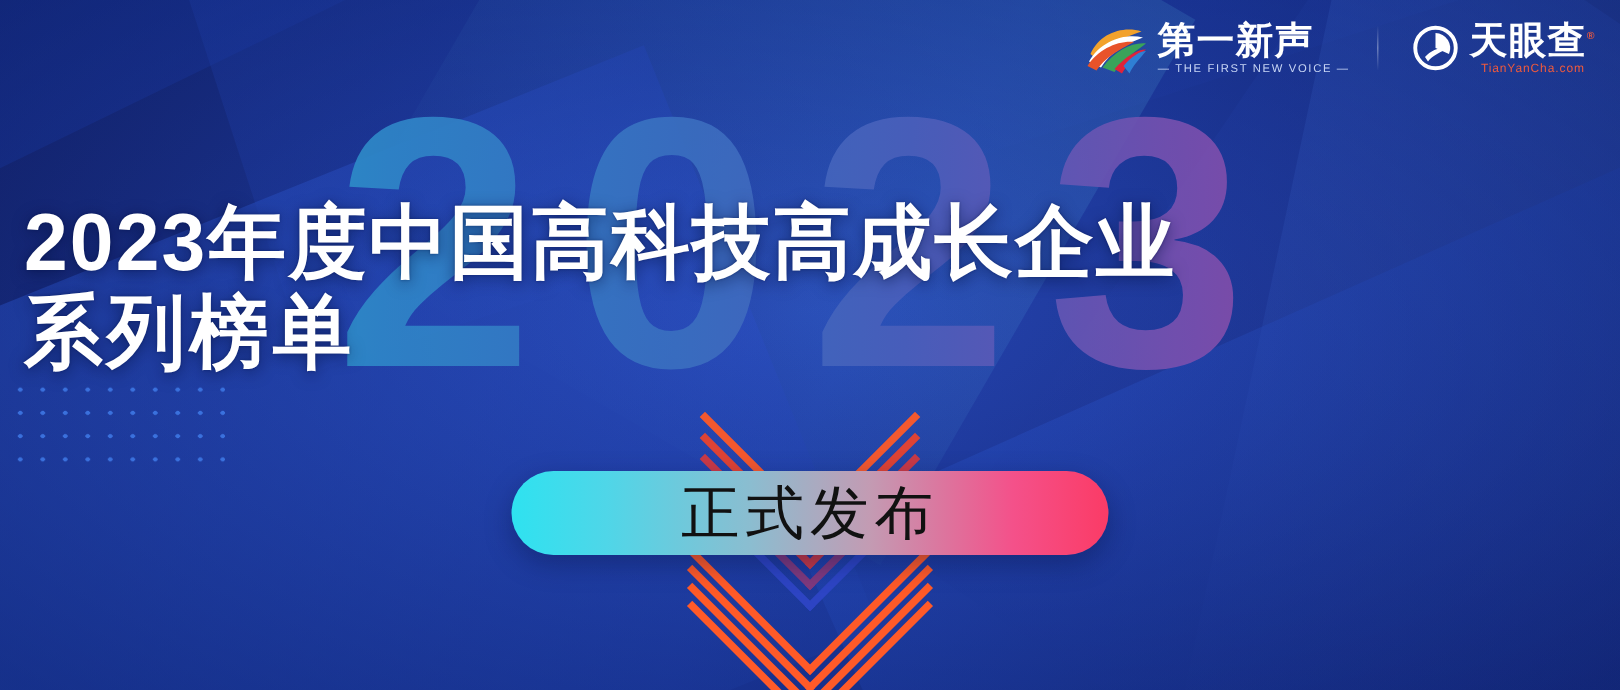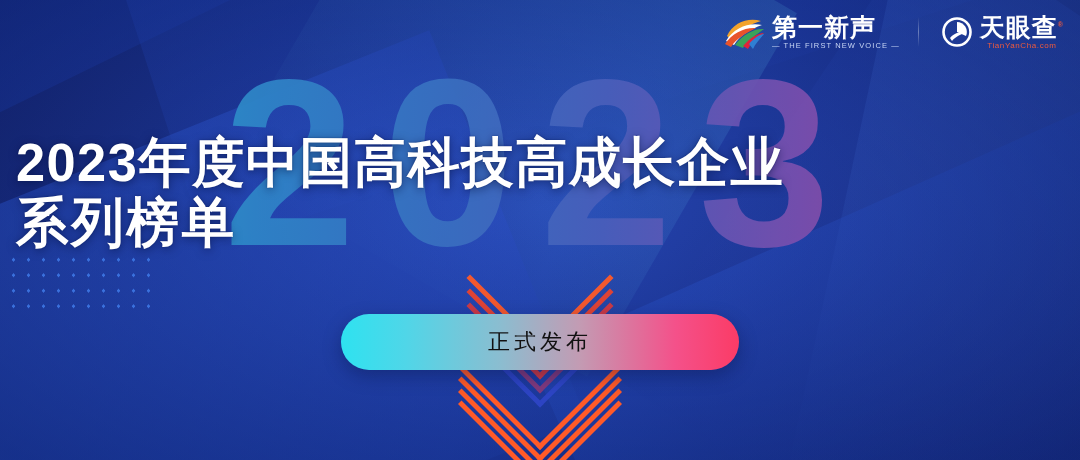--- a/index.html
+++ b/index.html
@@ -230,7 +230,7 @@
   }
   .pill-label {
     color: #111;
-    font-size: 22px;
+    font-size: 39px;
     font-weight: normal;
     letter-spacing: 4px;
     font-family: "Liberation Sans", "DejaVu Sans", sans-serif;

